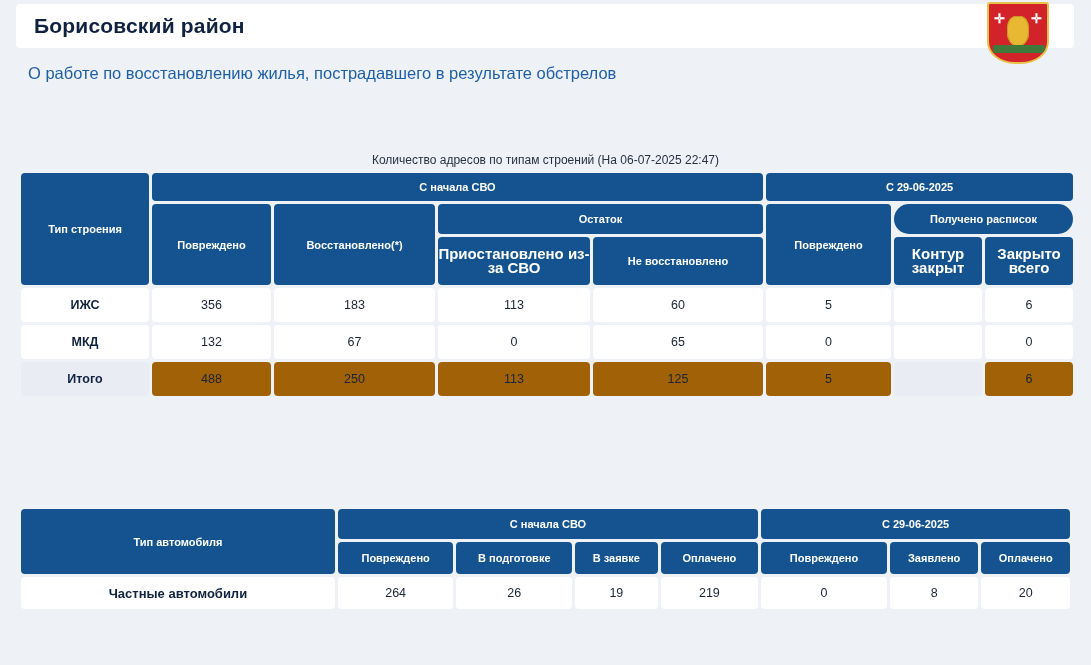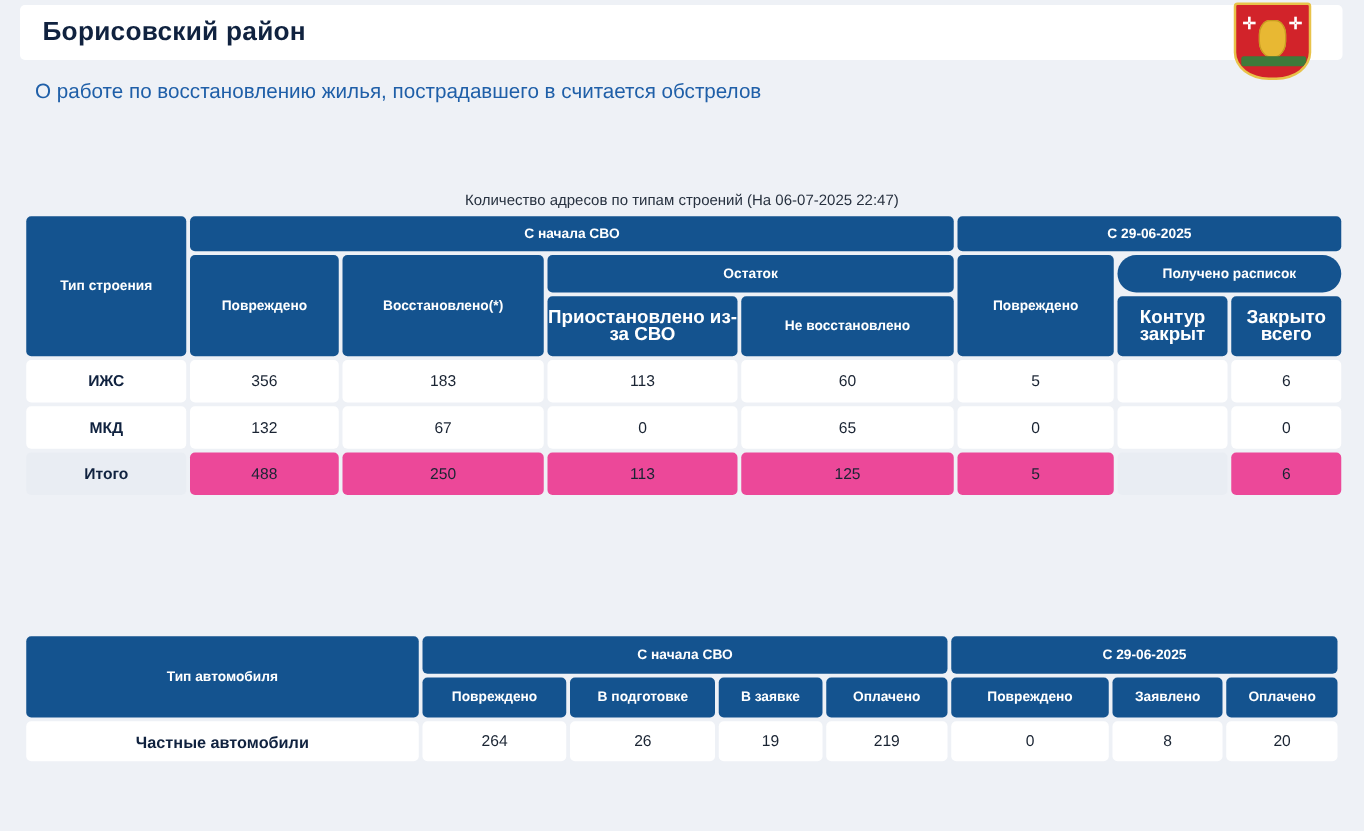--- a/index.html
+++ b/index.html
@@ -190,7 +190,7 @@
     <div class="e-base"></div>
   </div>
 
-  <div class="subtitle">О работе по восстановлению жилья, пострадавшего в считается обстрелов</div>
+  <div class="subtitle">О работе по восстановлению жилья, пострадавшего в результате обстрелов</div>
 
   <div class="caption" id="caption1">Количество адресов по типам строений (На 06-07-2025 22:47)</div>
 

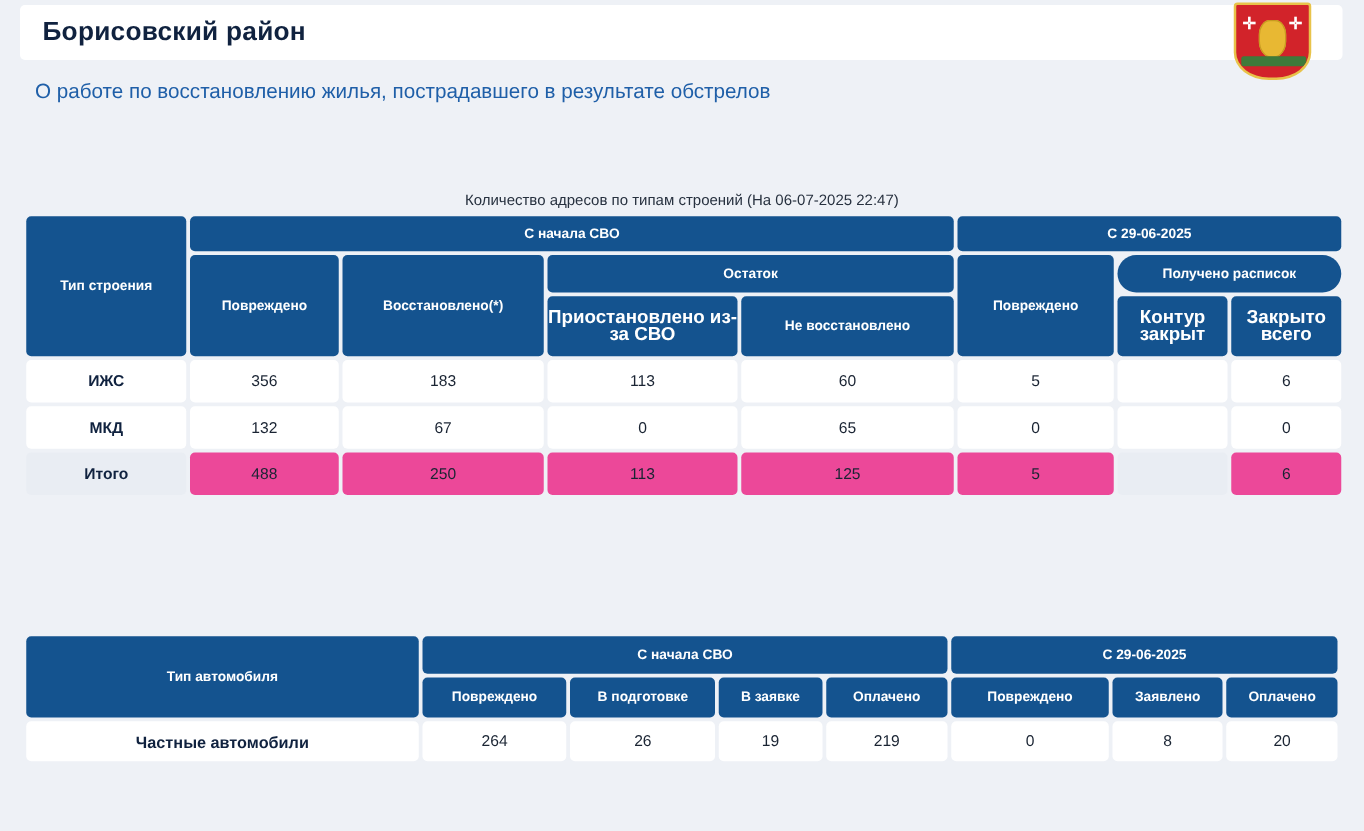--- a/index.html
+++ b/index.html
@@ -149,7 +149,7 @@
     height: 34px;
   }
   .vcell.total {
-    background: #ec4899;
+    background: #a16207;
     font-weight: normal;
   }
   .vcell.blank { background: #e9edf3; }

